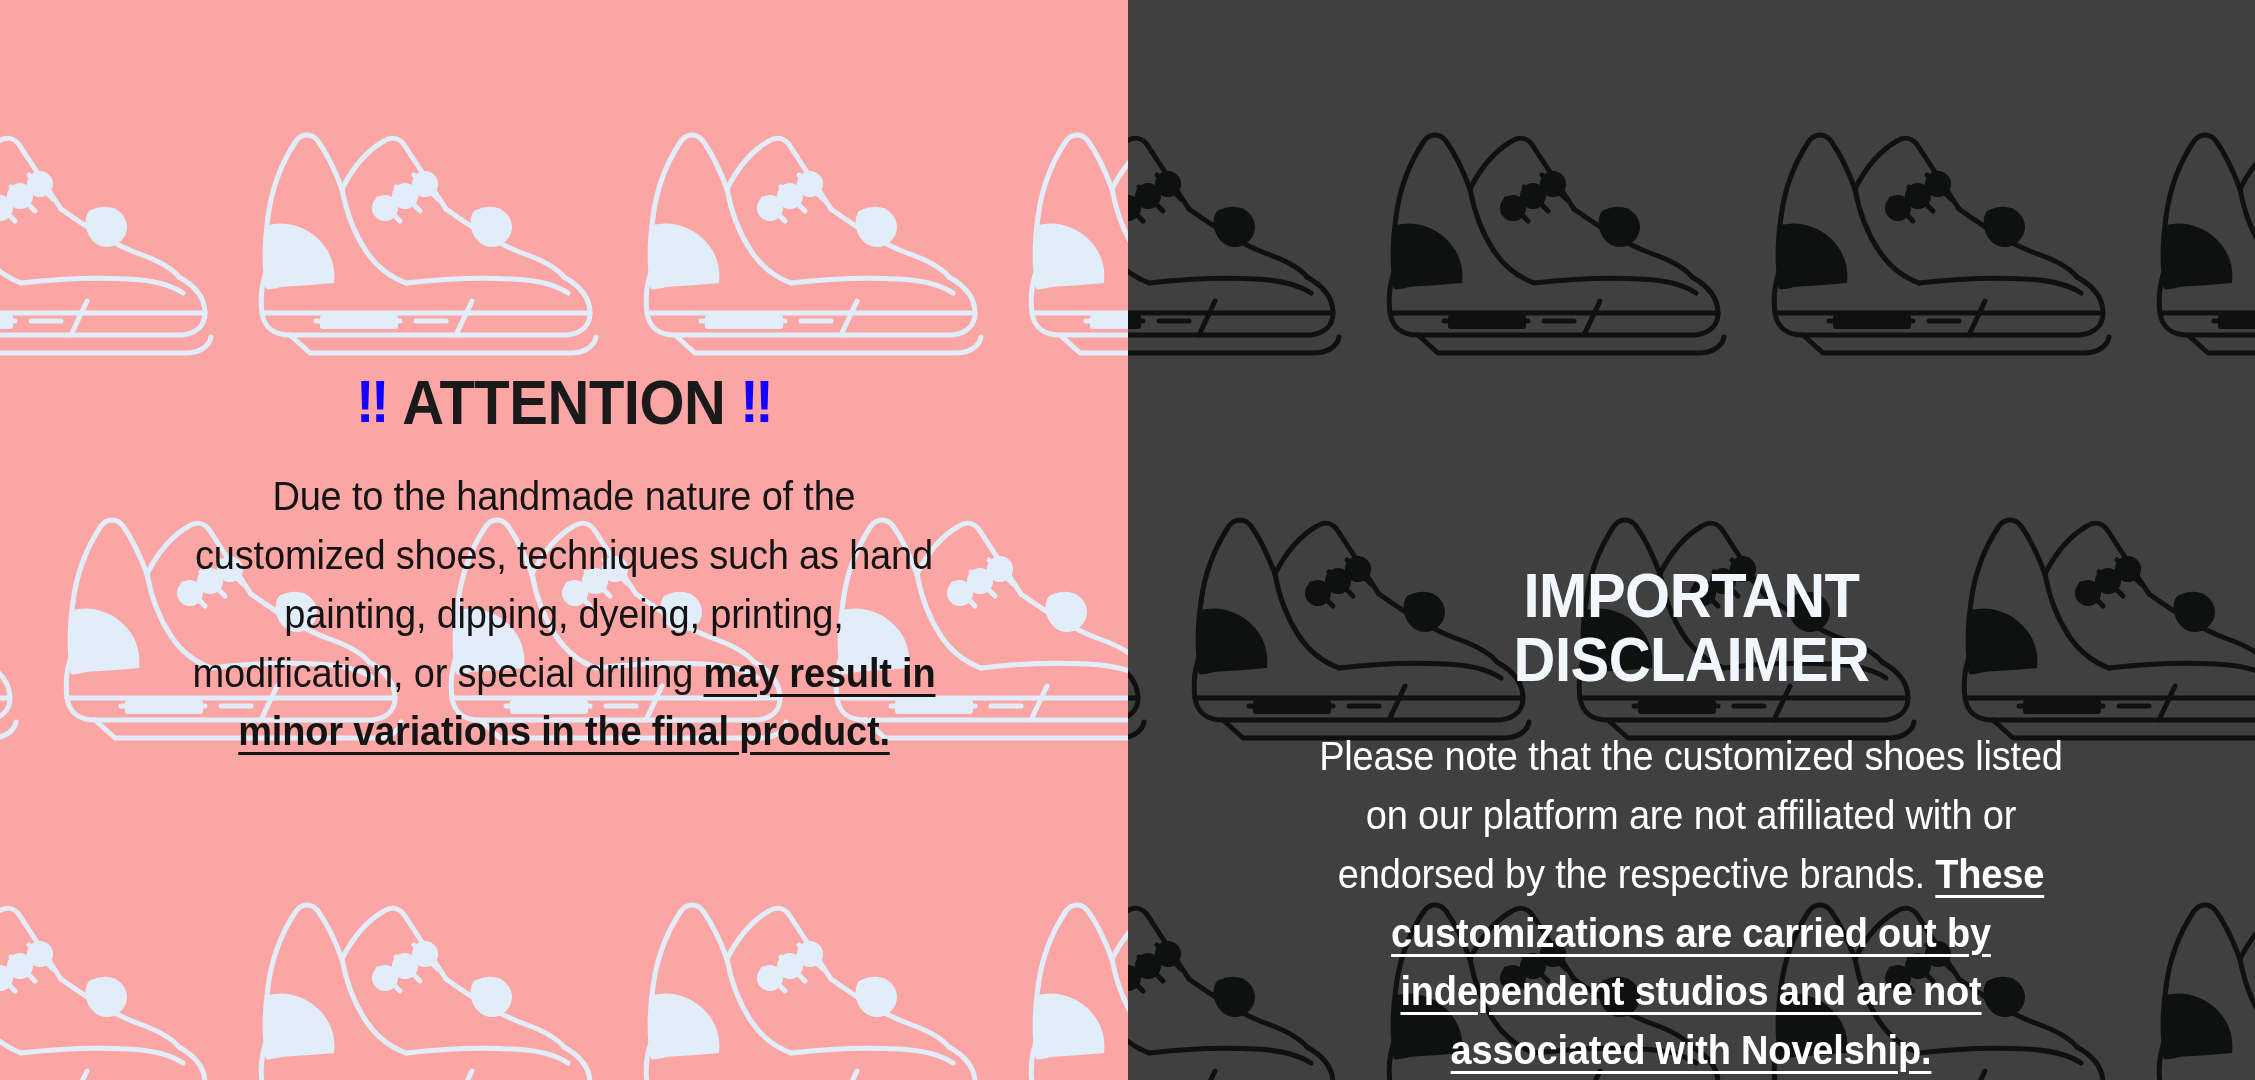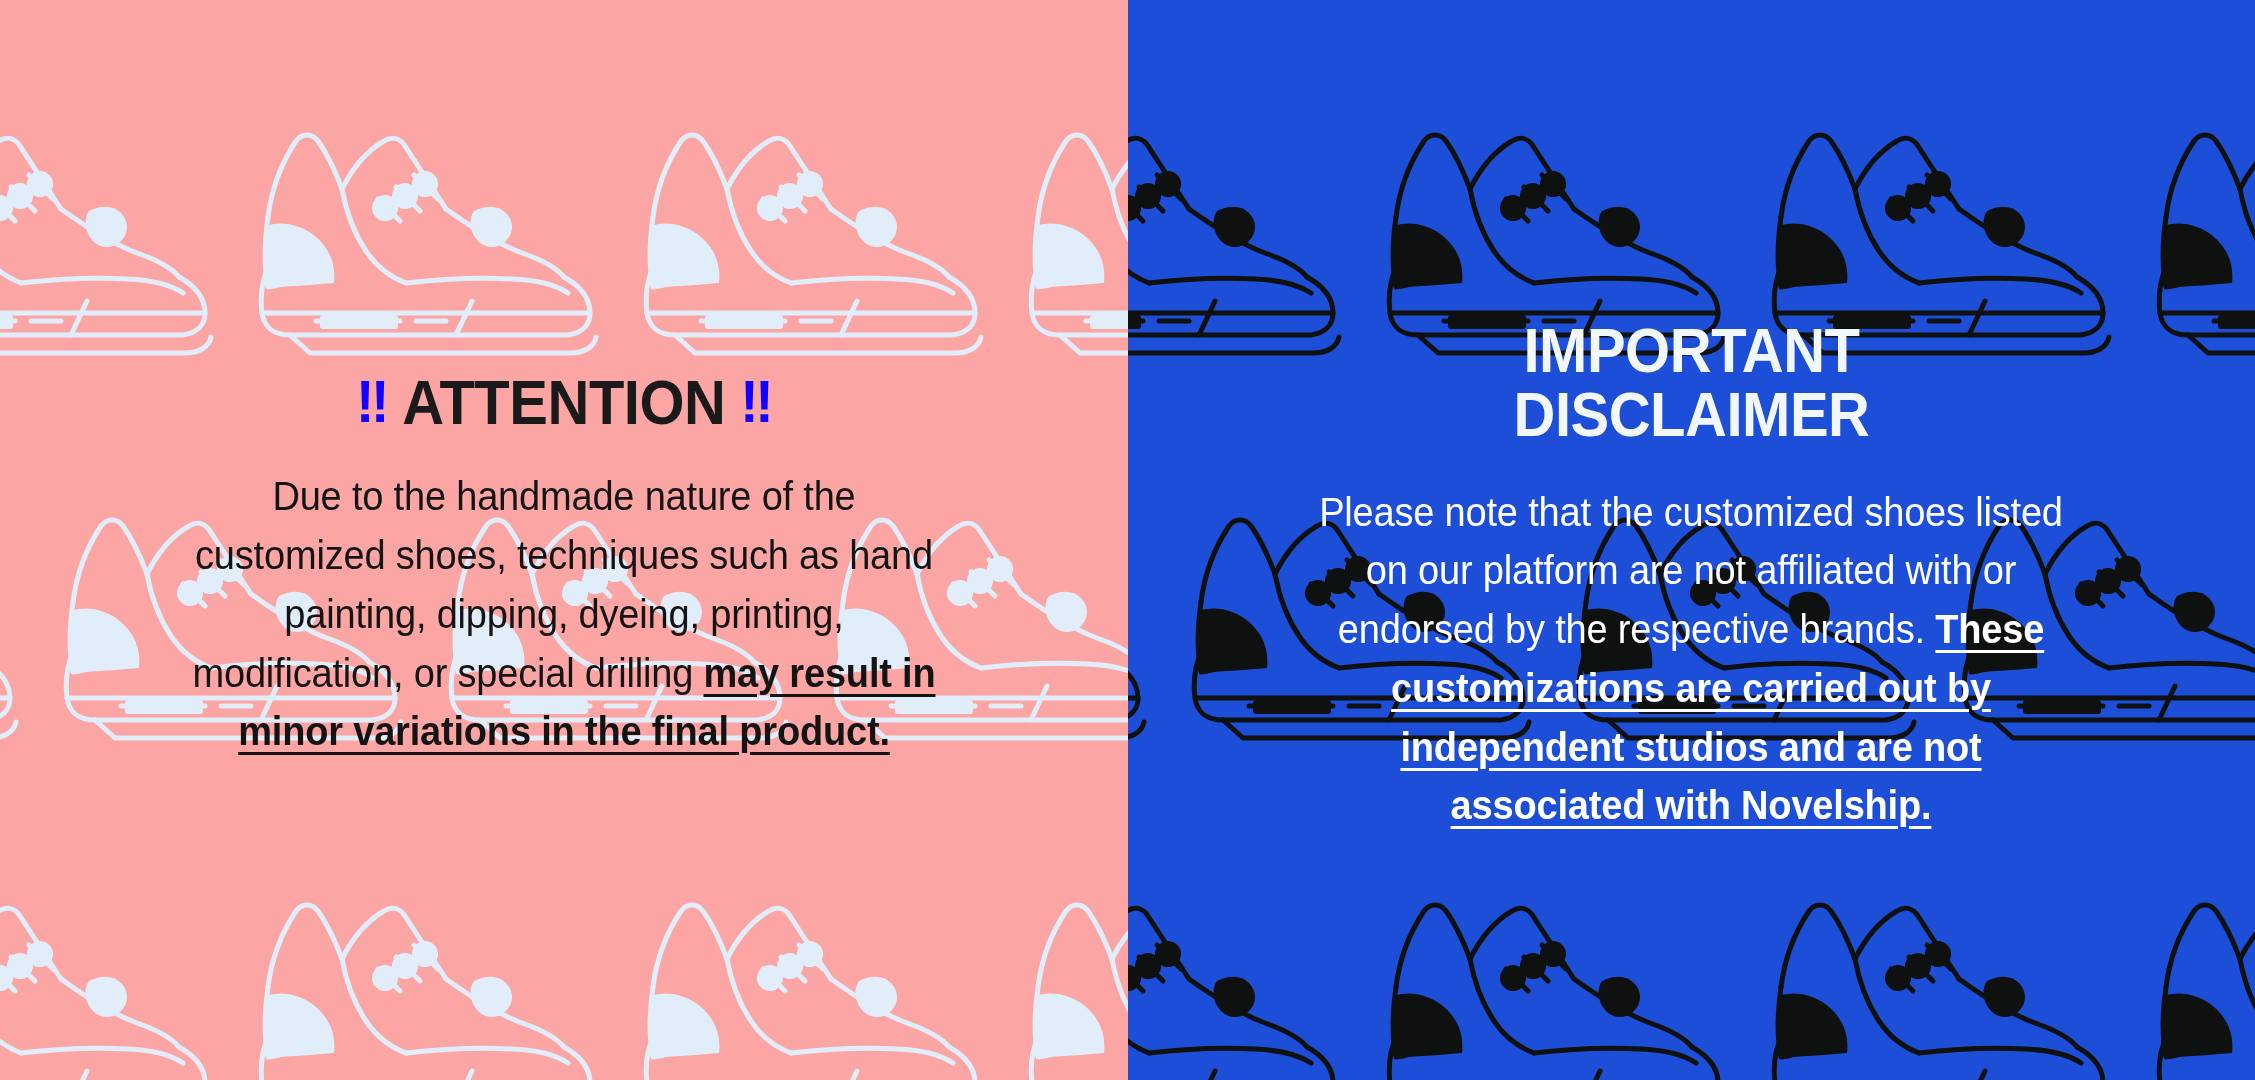--- a/index.html
+++ b/index.html
@@ -34,7 +34,7 @@
   }
 
   .panel--light { background: #fca5a5; align-items: flex-end; }
-  .panel--dark  { background: #1d4ed8; }
+  .panel--dark  { background: #404040; justify-content: flex-end; }
 
   
   .pattern {

